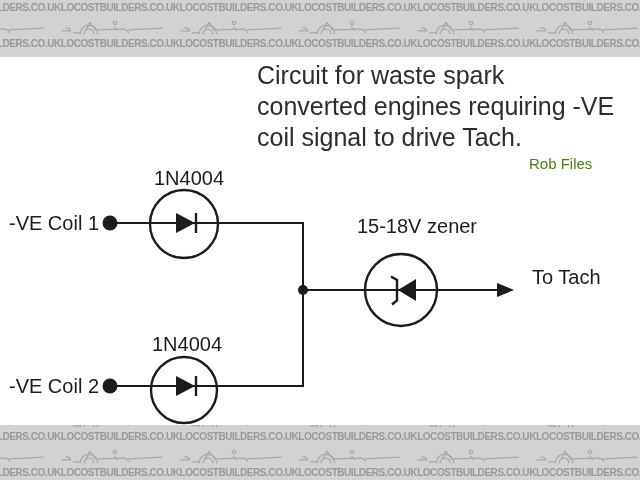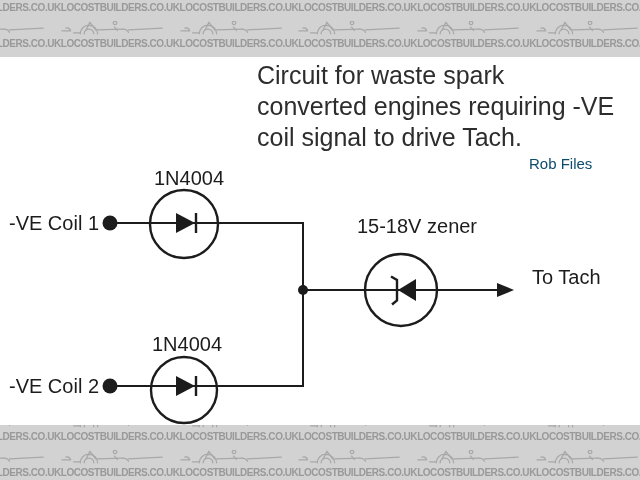--- a/index.html
+++ b/index.html
@@ -28,7 +28,7 @@
   }
   .title span{display:block;white-space:nowrap;}
   .credit{
-    position:absolute;left:529px;top:155px;font-size:15px;color:#0c4a6e;white-space:nowrap;
+    position:absolute;left:529px;top:155px;font-size:15px;color:#4d7c0f;white-space:nowrap;
   }
   
   .schematic{position:absolute;left:0;top:0;}

